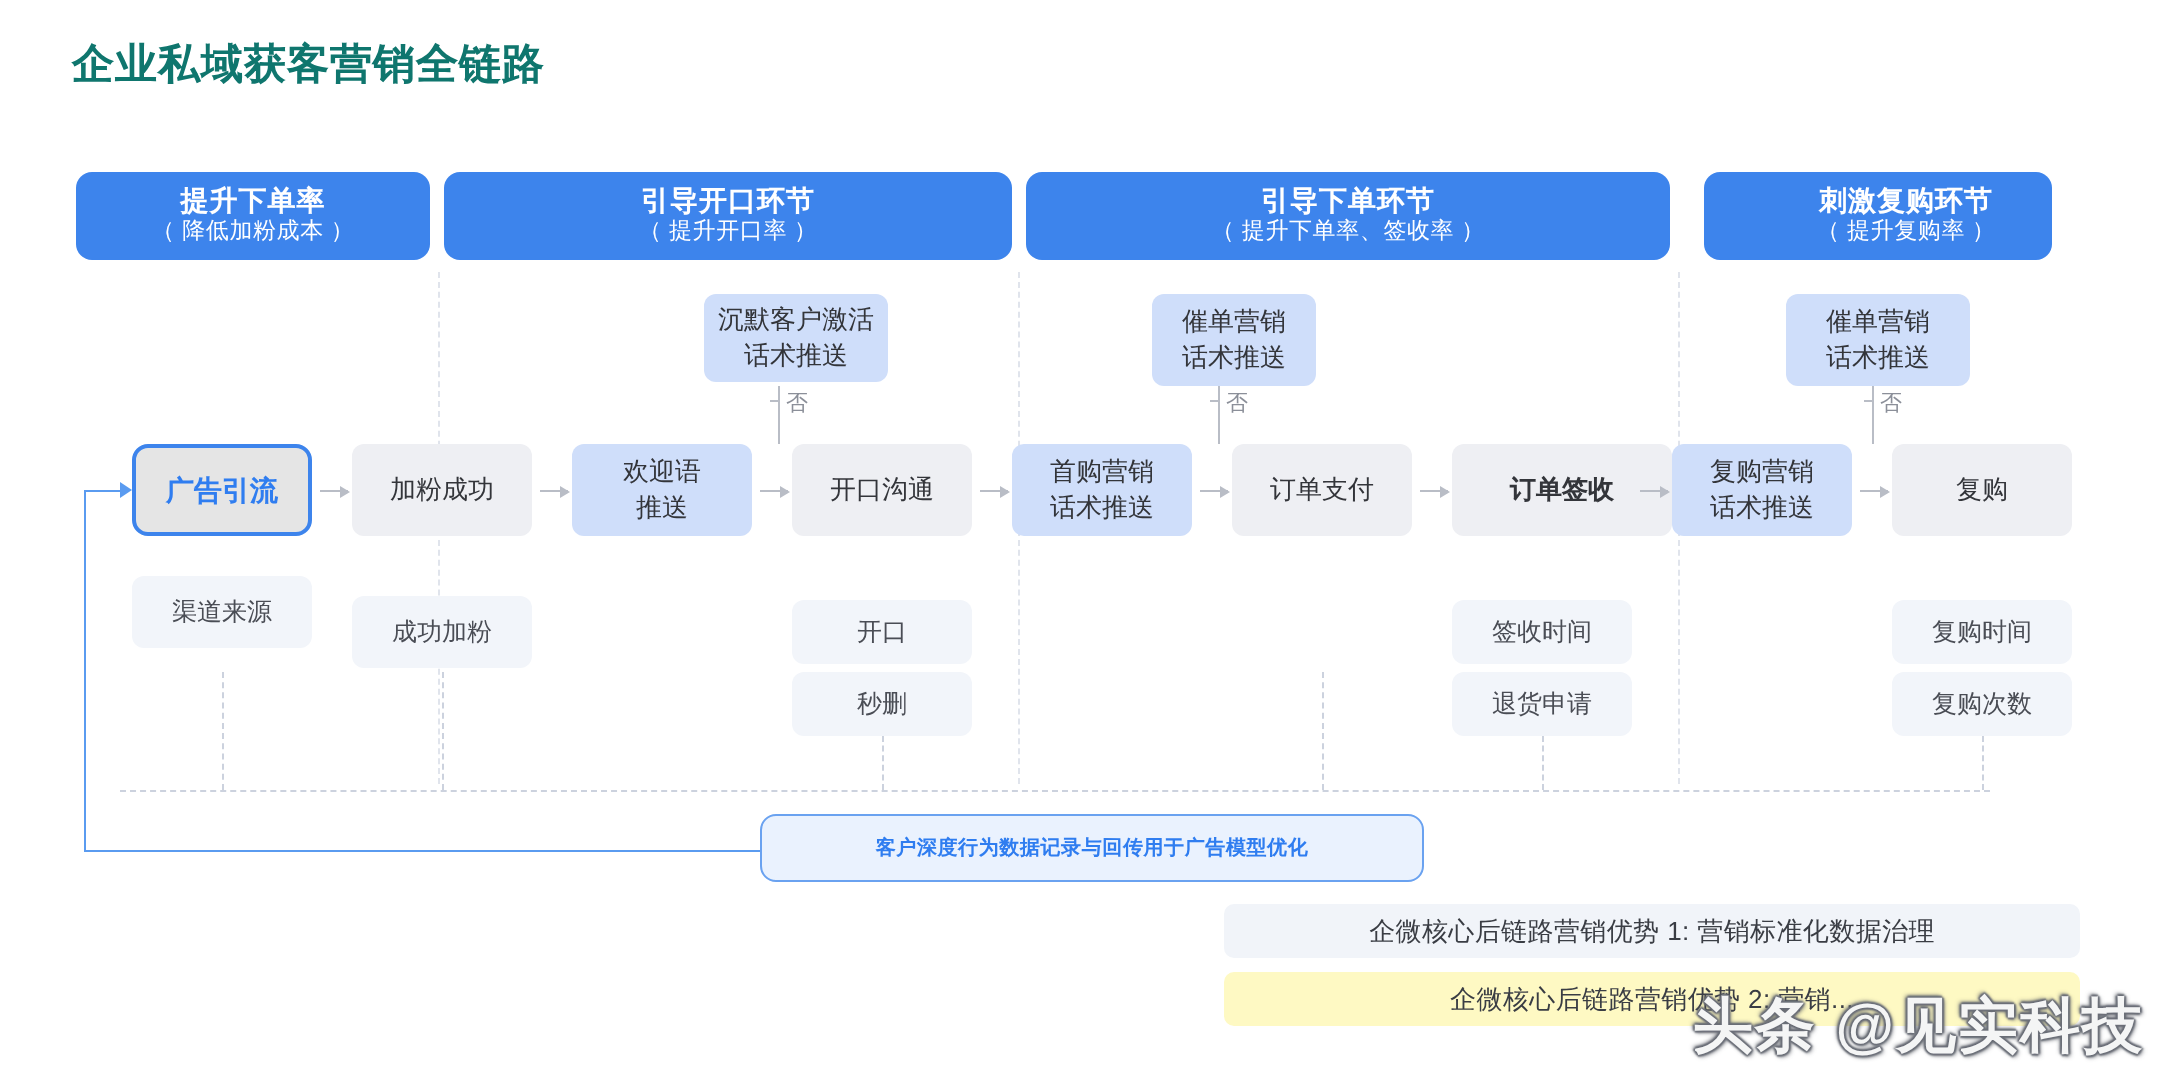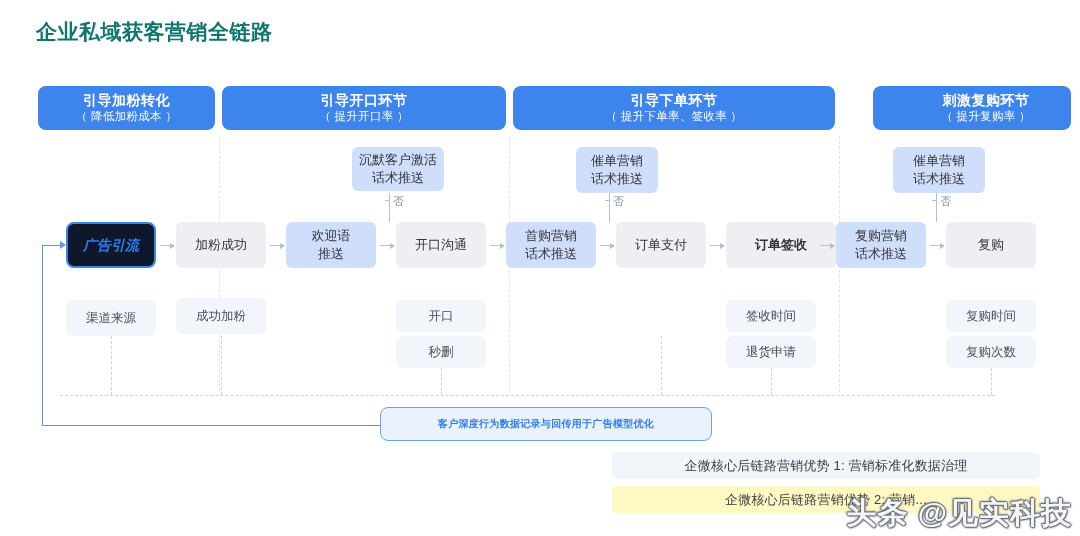--- a/index.html
+++ b/index.html
@@ -104,7 +104,7 @@
   <div class="abs" id="page-title">企业私域获客营销全链路</div>
 
   <div class="abs phase-bar" style="left:38px;top:86px;width:177px;">
-    <span class="ttl">引导加粉转化</span>
+    <span class="ttl">提升下单率</span>
     <span class="sub">（ 降低加粉成本 ）</span>
   </div>
   <div class="abs phase-bar" style="left:222px;top:86px;width:284px;">

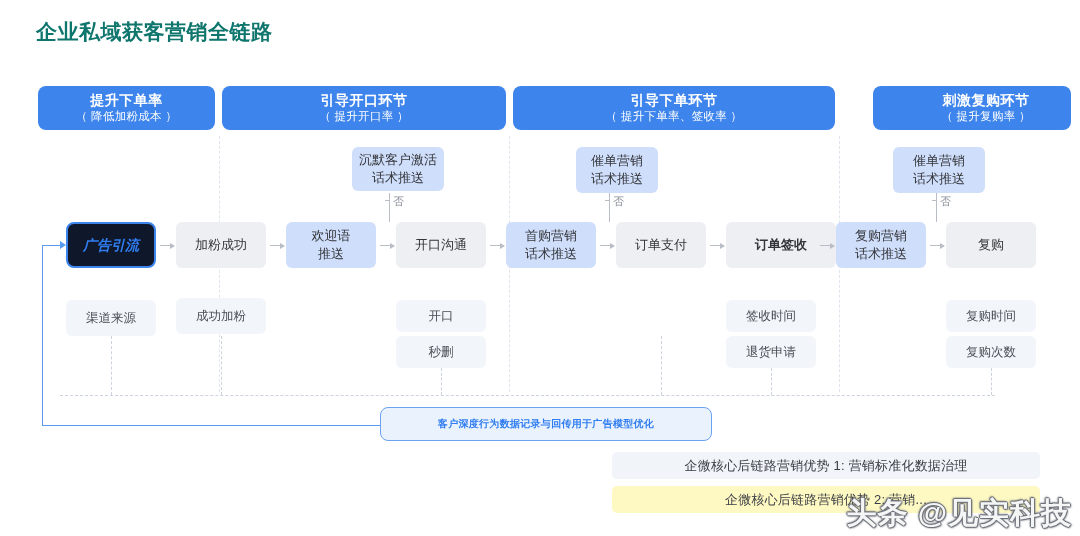--- a/index.html
+++ b/index.html
@@ -115,7 +115,7 @@
     <span class="ttl">引导下单环节</span>
     <span class="sub">（ 提升下单率、签收率 ）</span>
   </div>
-  <div class="abs phase-bar" style="left:873px;top:86px;width:198px;padding-left:28px;">
+  <div class="abs phase-bar" style="left:852px;top:86px;width:174px;padding-left:28px;">
     <span class="ttl">刺激复购环节</span>
     <span class="sub">（ 提升复购率 ）</span>
   </div>

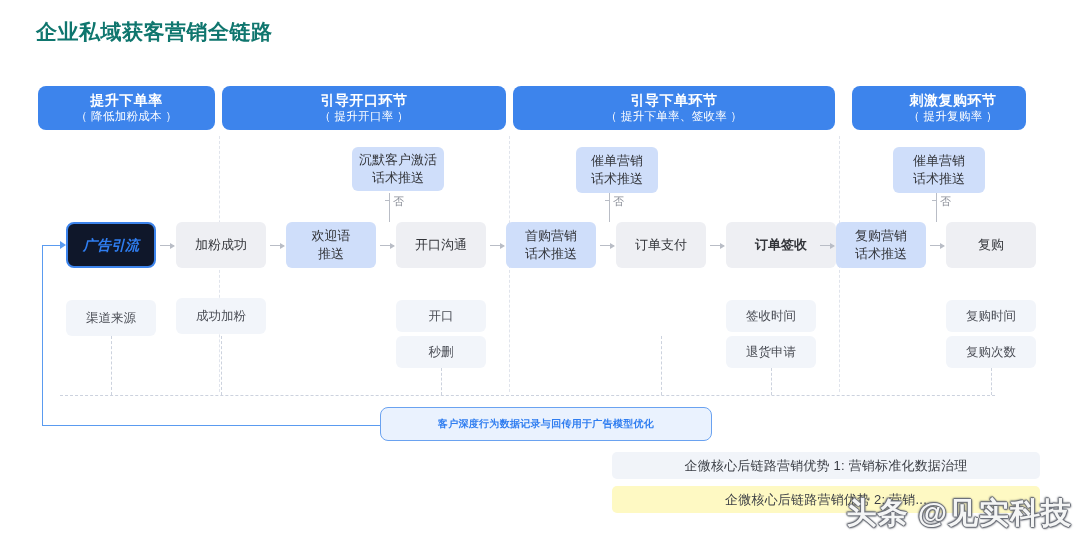--- a/index.html
+++ b/index.html
@@ -41,8 +41,8 @@
   .node.blue{background:#cfdefa;}
   .node.faint{background:#f2f5fa;color:#4a4d55;font-size:12.5px;}
   .node.accent{
-    background:#0f172a;border:2px solid #3d84ec;border-radius:8px;
-    color:#2f7df0;font-weight:bold;font-size:14px;font-style:italic;
+    background:#e5e5e5;border:2px solid #3d84ec;border-radius:8px;
+    color:#2f7df0;font-weight:bold;font-size:14px;
   }
   .node .l2{display:block;}
 

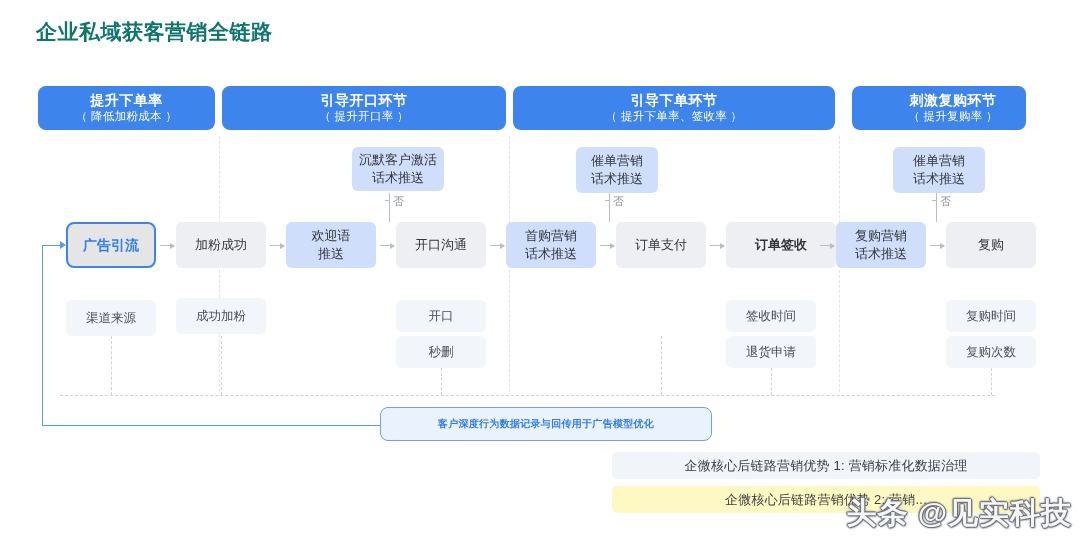--- a/index.html
+++ b/index.html
@@ -207,7 +207,7 @@
     <span>复购</span>
   </div>
 
-  <div class="abs node faint" style="left:66px;top:300px;width:90px;height:36px;">
+  <div class="abs node faint" style="left:66px;top:288px;width:90px;height:36px;">
     <span>渠道来源</span>
   </div>
   <div class="abs node faint" style="left:176px;top:298px;width:90px;height:36px;">

